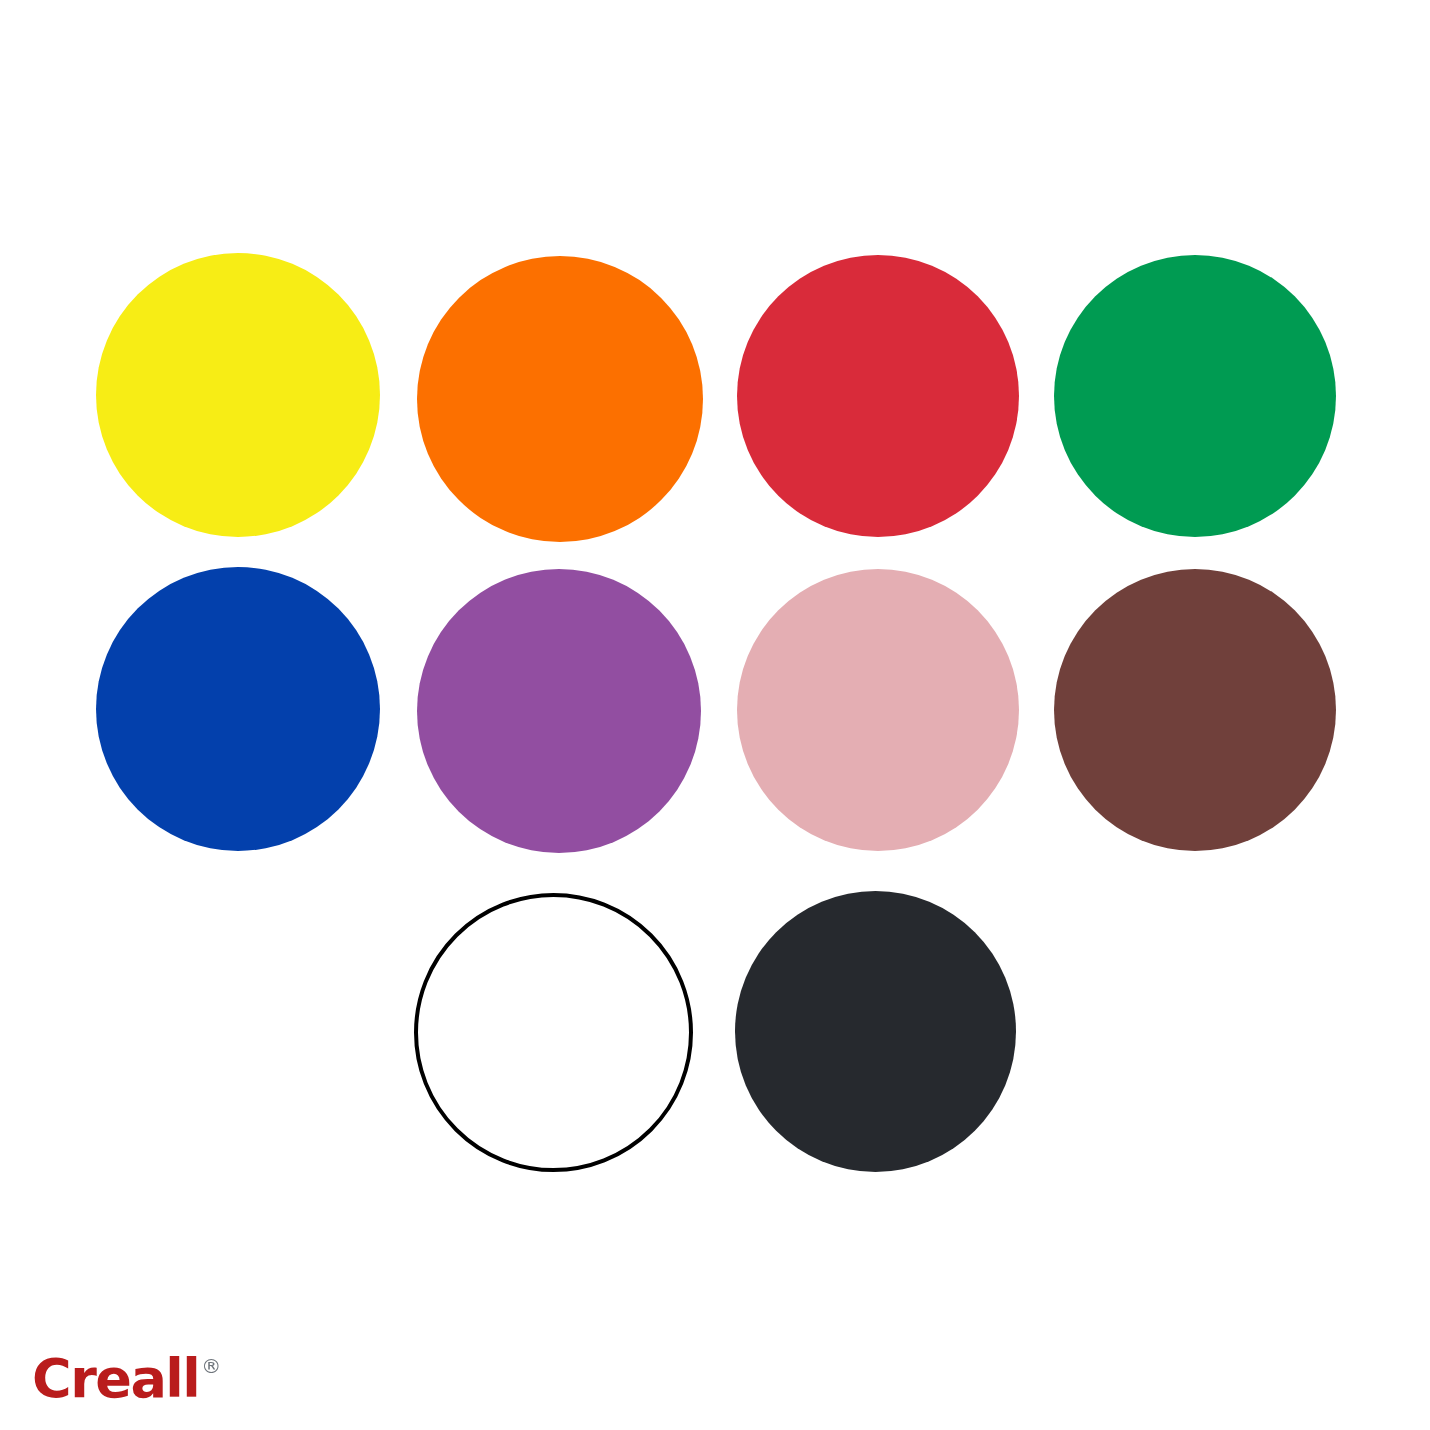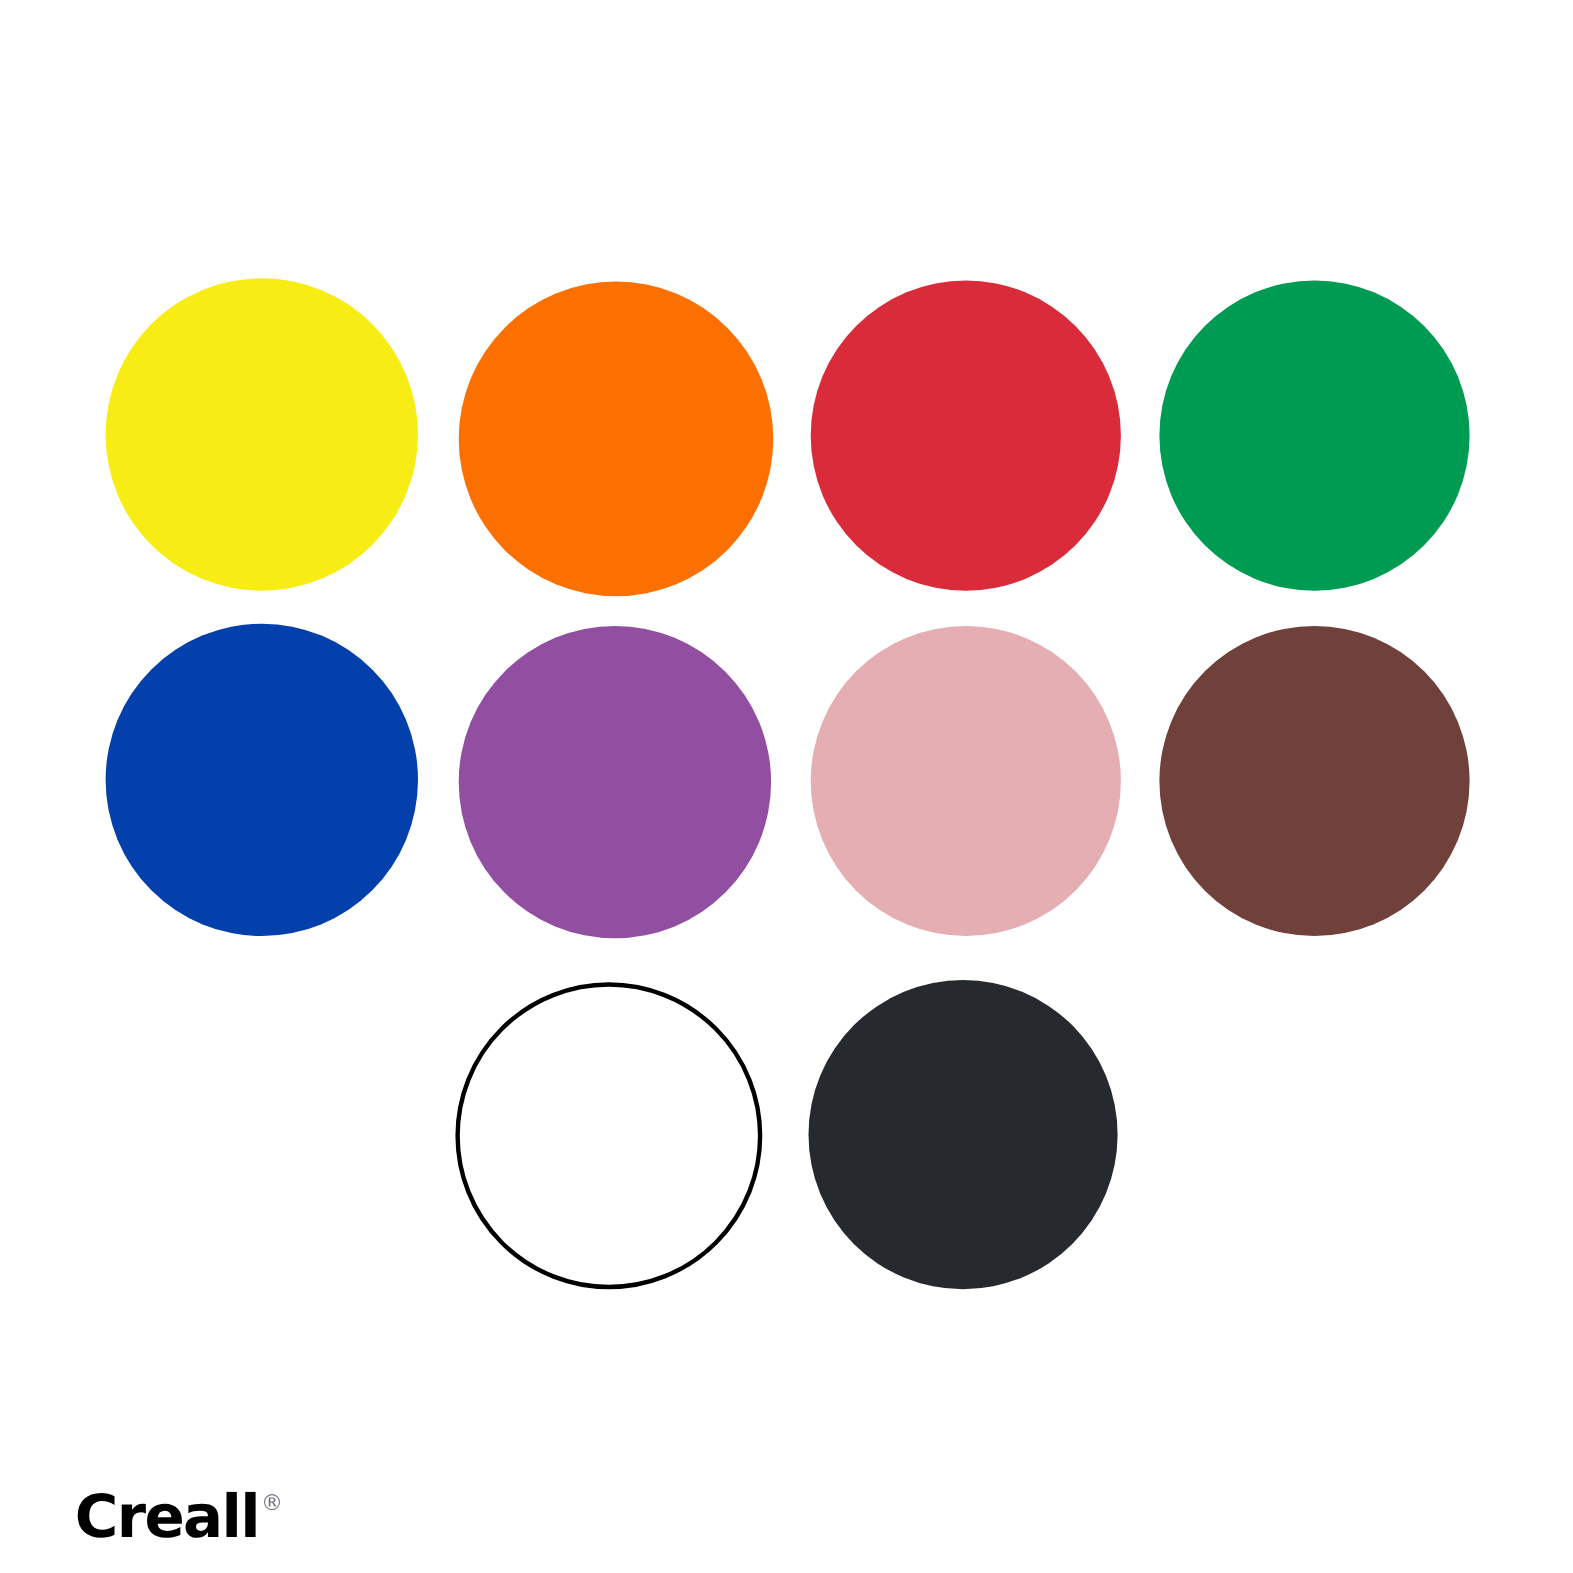--- a/index.html
+++ b/index.html
@@ -72,7 +72,7 @@
   <div class="swatch" title="Black" style="left: 735px; top: 891px; width: 281px; height: 281px; background: rgb(38, 41, 46);"></div>
 
   <div id="brand-logo" style="color: rgb(111, 117, 124);">
-    <span class="wordmark" style="color: #000000; margin-left: 36px;">Creall</span>
+    <span class="wordmark" style="color: #b91c1c;">Creall</span>
     <span class="registered" style="color: rgb(111, 117, 124);">®</span>
   </div>
 

